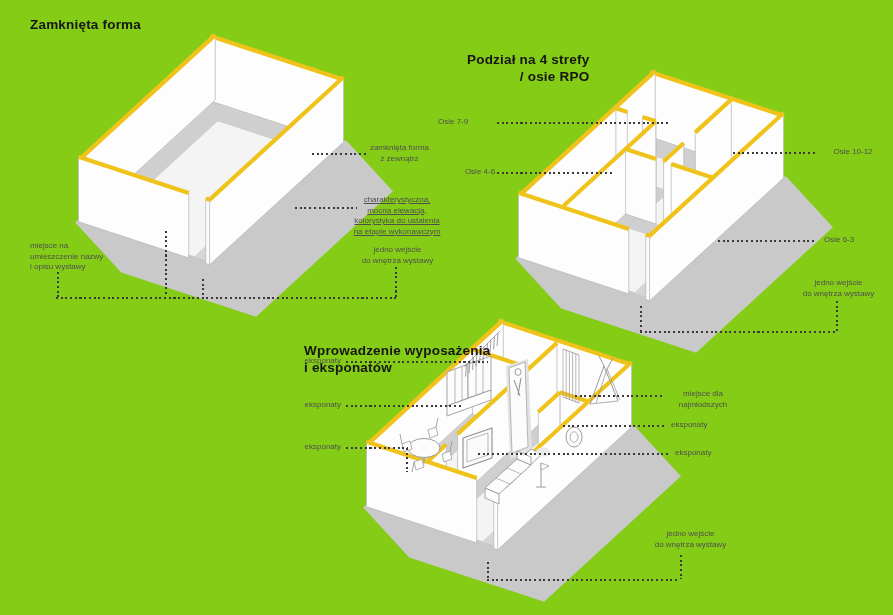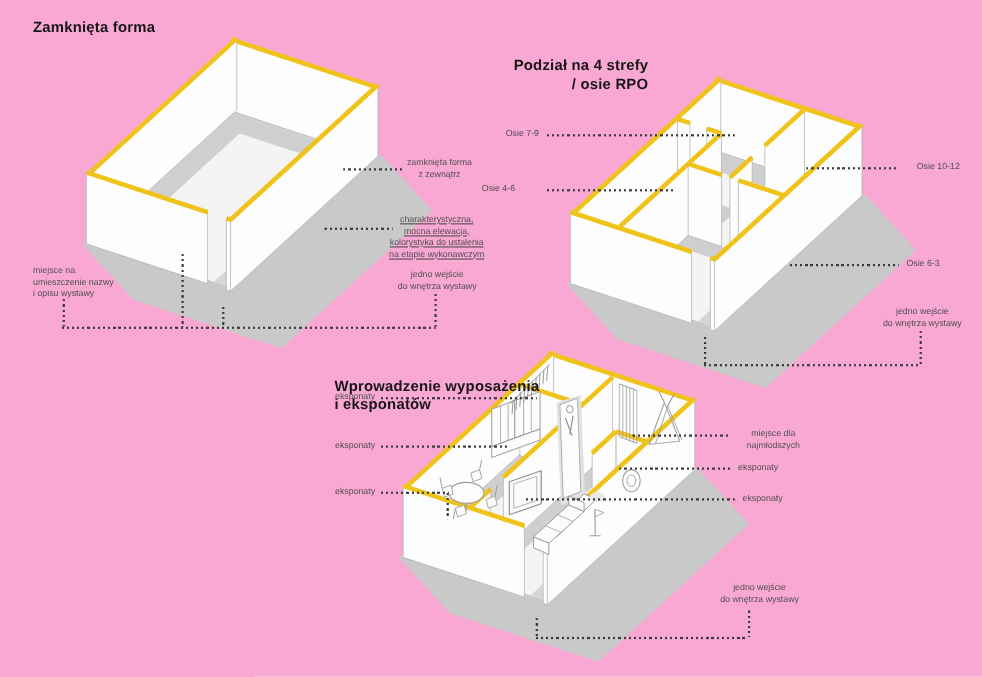--- a/index.html
+++ b/index.html
@@ -3,7 +3,7 @@
 <meta charset="utf-8">
 <style>
   html,body{margin:0;padding:0;}
-  .canvas{position:relative;width:893px;height:615px;background:#f9a8d4;overflow:hidden;
+  .canvas{position:relative;width:893px;height:615px;background:#84cc16;overflow:hidden;
           font-family:"Liberation Sans",sans-serif;}
   #scene{position:absolute;left:0;top:0;}
   .title{position:absolute;font-weight:bold;font-size:13.5px;line-height:17px;color:#161616;

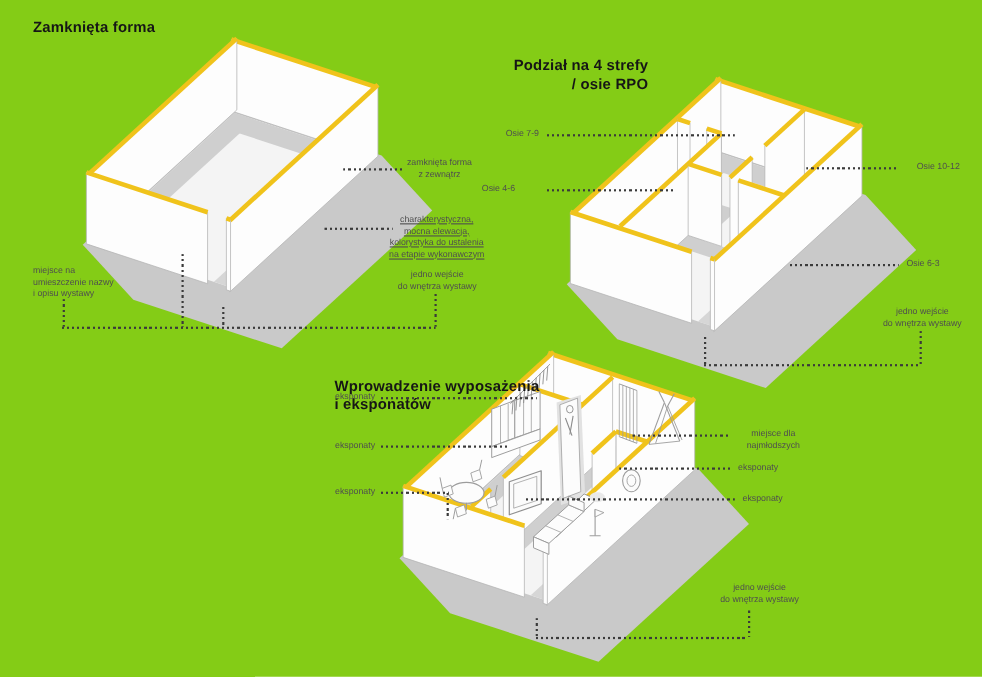--- a/index.html
+++ b/index.html
@@ -185,7 +185,7 @@
       <div class="ann" style="left: 30px; top: 241px; width: 97px; ">miejsce na
 umieszczenie nazwy
 i opisu wystawy</div>
-      <div class="ann" style="left: 438px; top: 117px; width: 52px; text-align: right;">Osie 7-9</div>
+      <div class="ann" style="left: 438px; top: 117px; width: 52px; text-align: left;">Osie 7-9</div>
       <div class="ann" style="left: 438px; top: 167px; width: 52px; text-align: left;">Osie 4-6</div>
       <div class="ann" style="left: 822px; top: 147px; width: 62px; text-align: center;">Osie 10-12</div>
       <div class="ann" style="left: 824px; top: 235px; width: 52px; text-align: left;">Osie 6-3</div>

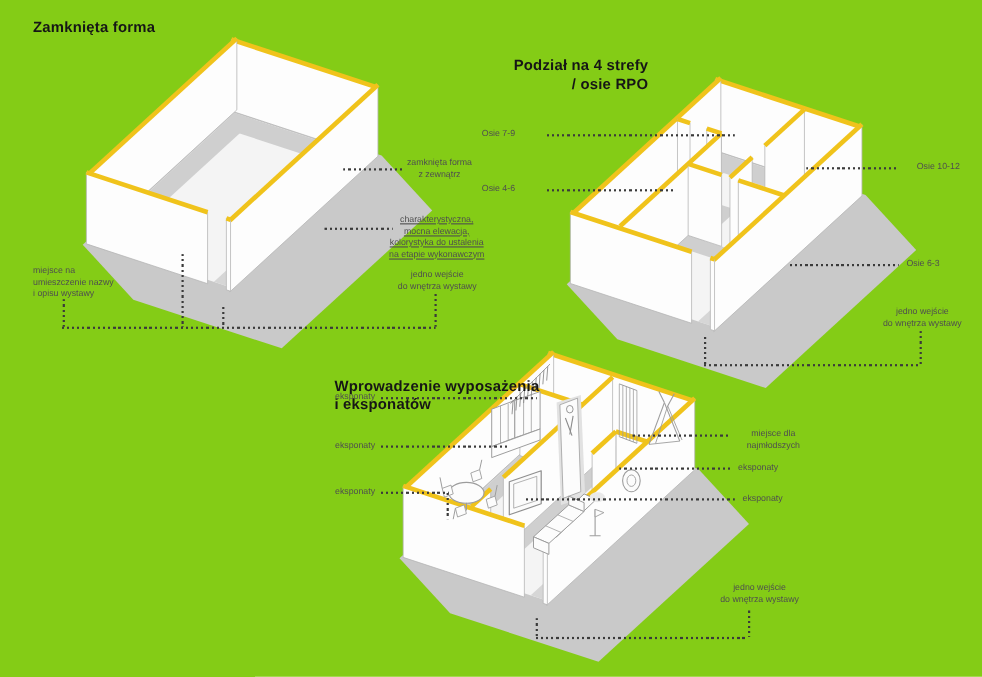--- a/index.html
+++ b/index.html
@@ -186,7 +186,7 @@
 umieszczenie nazwy
 i opisu wystawy</div>
       <div class="ann" style="left: 438px; top: 117px; width: 52px; text-align: left;">Osie 7-9</div>
-      <div class="ann" style="left: 438px; top: 167px; width: 52px; text-align: left;">Osie 4-6</div>
+      <div class="ann" style="left: 454px; top: 167px; width: 52px; text-align: center;">Osie 4-6</div>
       <div class="ann" style="left: 822px; top: 147px; width: 62px; text-align: center;">Osie 10-12</div>
       <div class="ann" style="left: 824px; top: 235px; width: 52px; text-align: left;">Osie 6-3</div>
       <div class="ann" style="left: 791px; top: 278px; width: 95px; text-align: center;">jedno wejście

